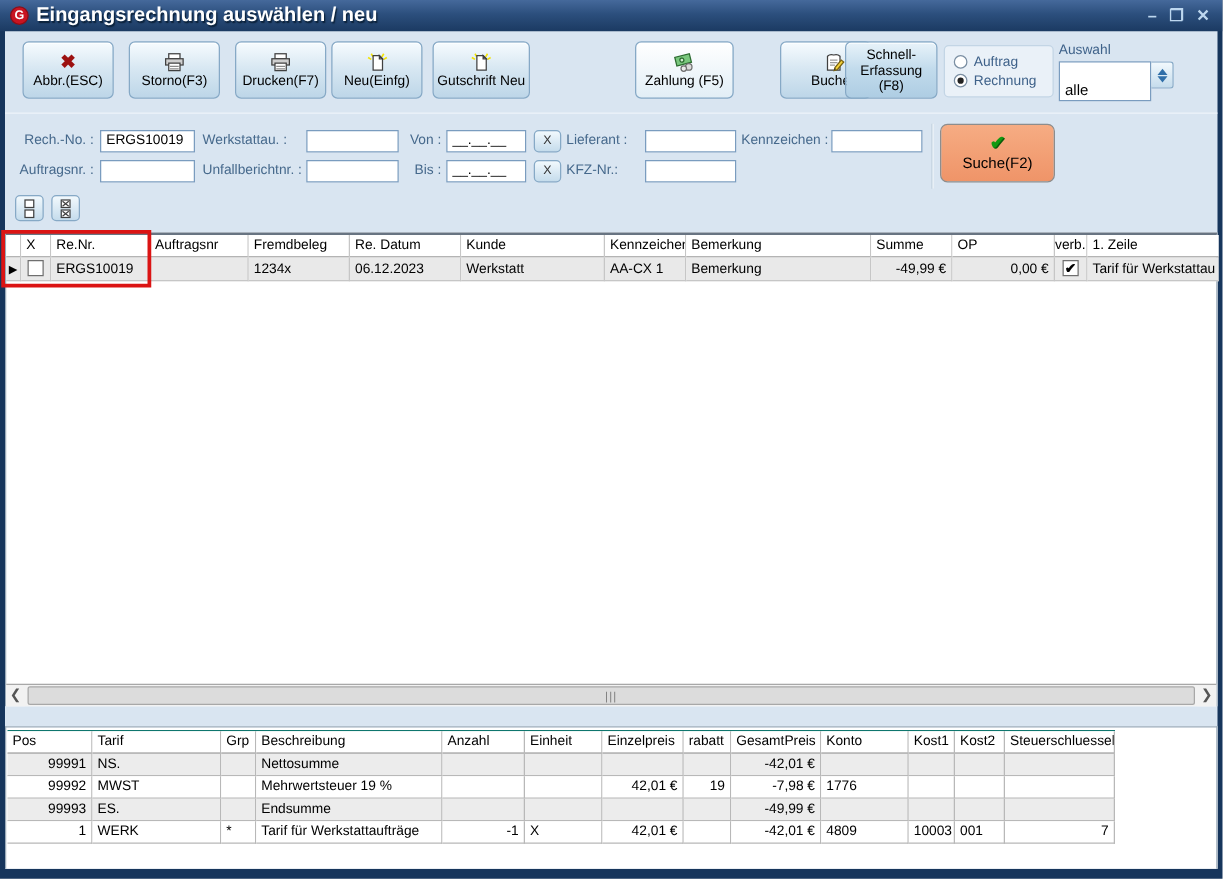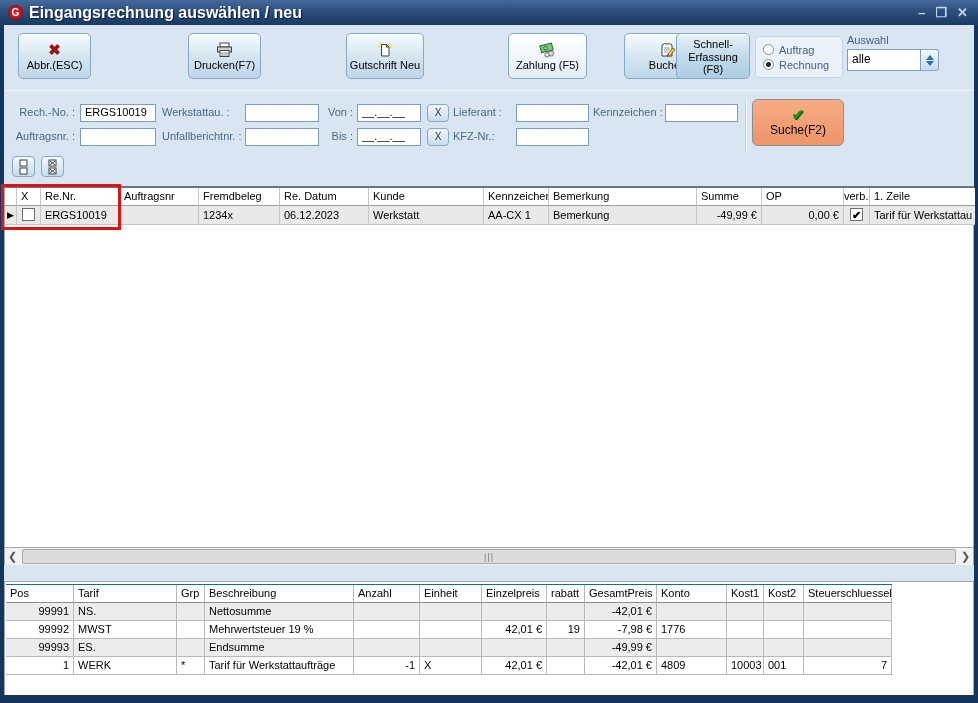--- a/index.html
+++ b/index.html
@@ -125,6 +125,18 @@
     <button class="tb-btn" style="left:14px;width:73px;">
       <span class="ic x-glyph">✖</span>
       <span>Abbr.(ESC)</span>
+    </button>
+    <button class="tb-btn" style="left:99px;width:73px;">
+      <span class="ic">
+        <svg width="17" height="16" viewBox="0 0 17 16">
+            <rect x="4" y="1" width="9" height="4" fill="#fff" stroke="#404040"></rect>
+            <rect x="1.5" y="5" width="14" height="5" fill="#cfcfcf" stroke="#404040"></rect>
+            <rect x="4" y="8.5" width="9" height="6" fill="#fff" stroke="#404040"></rect>
+            <line x1="5" y1="11" x2="12" y2="11" stroke="#8a8a8a"></line>
+            <line x1="5" y1="13" x2="12" y2="13" stroke="#8a8a8a"></line>
+          </svg>
+      </span>
+      <span>Storno(F3)</span>
     </button>
     <button class="tb-btn" style="left:184px;width:73px;">
       <span class="ic">

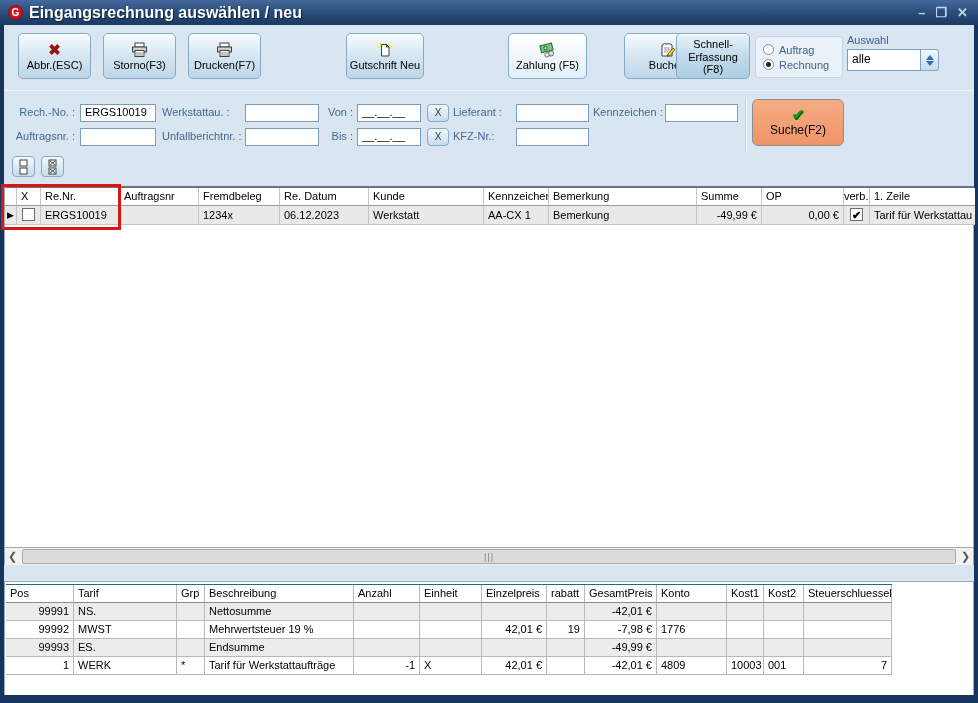--- a/index.html
+++ b/index.html
@@ -149,6 +149,21 @@
           </svg>
       </span>
       <span>Drucken(F7)</span>
+    </button>
+    <button class="tb-btn" style="left:261px;width:73px;">
+      <span class="ic">
+        <svg width="18" height="16" viewBox="0 0 18 16">
+            <g stroke="#f4e400" stroke-width="1.3">
+              <line x1="4" y1="1" x2="5.5" y2="3.5"></line>
+              <line x1="1.5" y1="4" x2="4" y2="5.5"></line>
+              <line x1="14" y1="1" x2="12.5" y2="3.5"></line>
+              <line x1="16.5" y1="4" x2="14" y2="5.5"></line>
+            </g>
+            <path d="M5.5 2.5 h5 l2.5 2.5 v9 h-7.5 z" fill="#fff" stroke="#404040"></path>
+            <path d="M10.5 2.5 v2.5 h2.5 z" fill="#e8e8e8" stroke="#404040"></path>
+          </svg>
+      </span>
+      <span>Neu(Einfg)</span>
     </button>
     <button class="tb-btn" style="left:342px;width:78px;">
       <span class="ic">

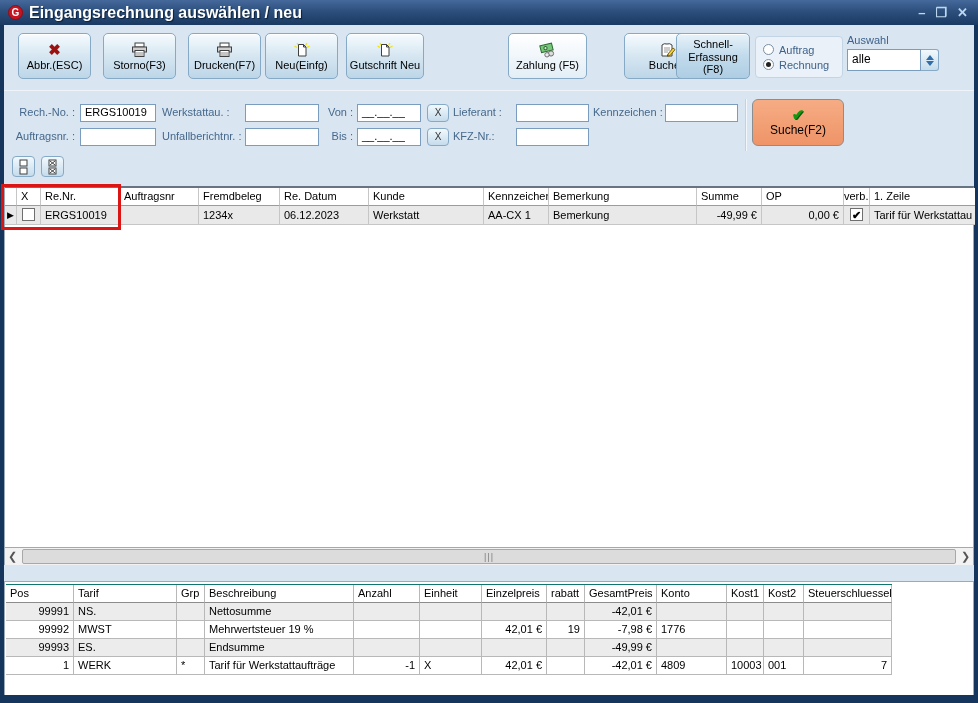--- a/index.html
+++ b/index.html
@@ -38,7 +38,7 @@
 
   .auswahl-label { position:absolute; left:843px; top:9px; color:#3f628a; }
   .spinner { position:absolute; left:843px; top:24px; width:92px; height:22px; display:flex; }
-  .spinner-input { flex:1; border:1px solid #7a9cbf; background:#fff; padding:2px 4px; font-size:12px; }
+  .spinner-input { flex:1; border:1px solid #7a9cbf; background:#fff; padding:15px 4px; font-size:12px; }
   .spinner-btns { width:18px; border:1px solid #86a9c6; border-left:none; border-radius:0 3px 3px 0;
     background:linear-gradient(#f2f9fd,#c5dcec); display:flex; flex-direction:column;
     align-items:center; justify-content:center; gap:1px; }

